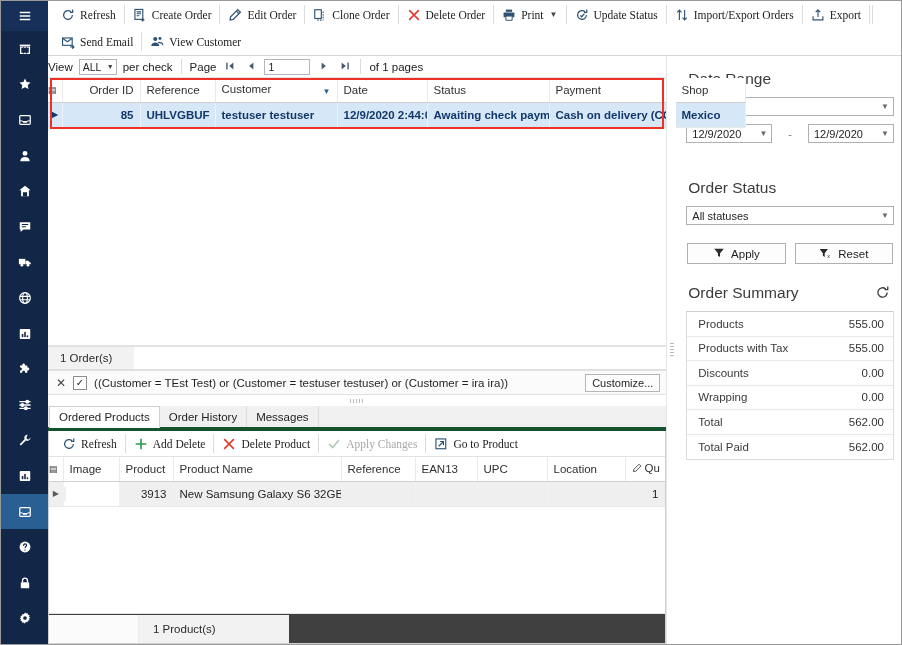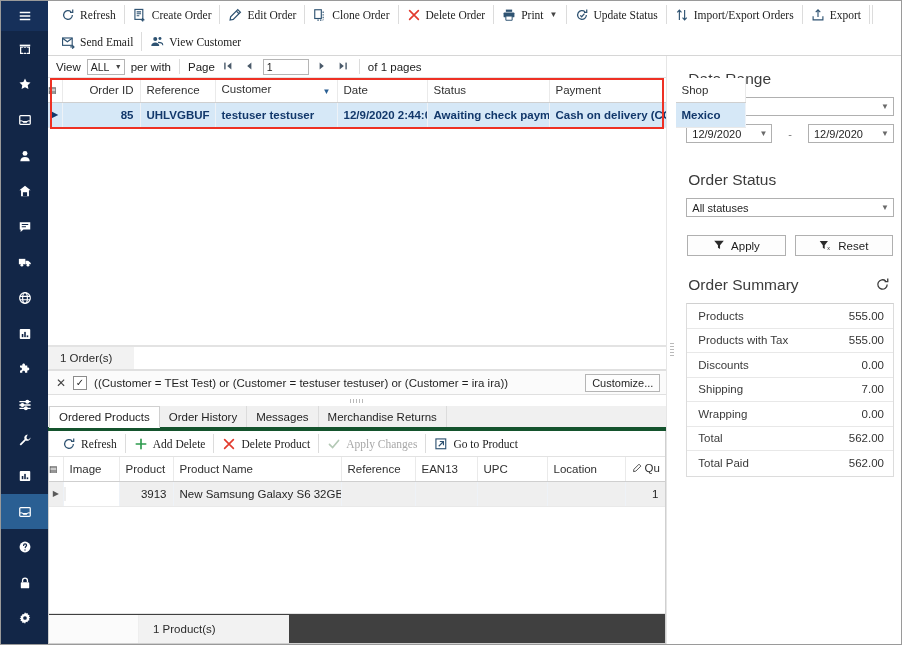--- a/index.html
+++ b/index.html
@@ -93,7 +93,6 @@
     display: flex;
     align-items: center;
     height: 22px;
-    padding-left: 8px;
     gap: 6px;
     border-bottom: 1px solid #e3e3e3;
     font-size: 11.5px;

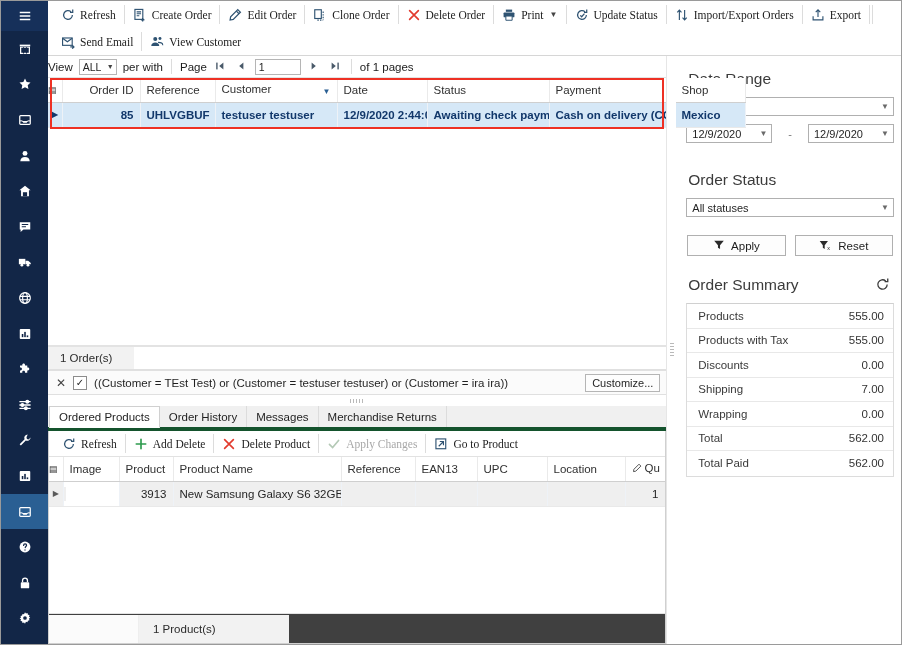--- a/index.html
+++ b/index.html
@@ -731,7 +731,7 @@
             <span>ALL</span>
             <span class="caret">▼</span>
           </div>
-          <span class="vb-label">per with</span>
+          <span class="vb-label">per check</span>
           <div class="vb-sep"></div>
           <span class="vb-label">Page</span>
           <div class="pg-btn">

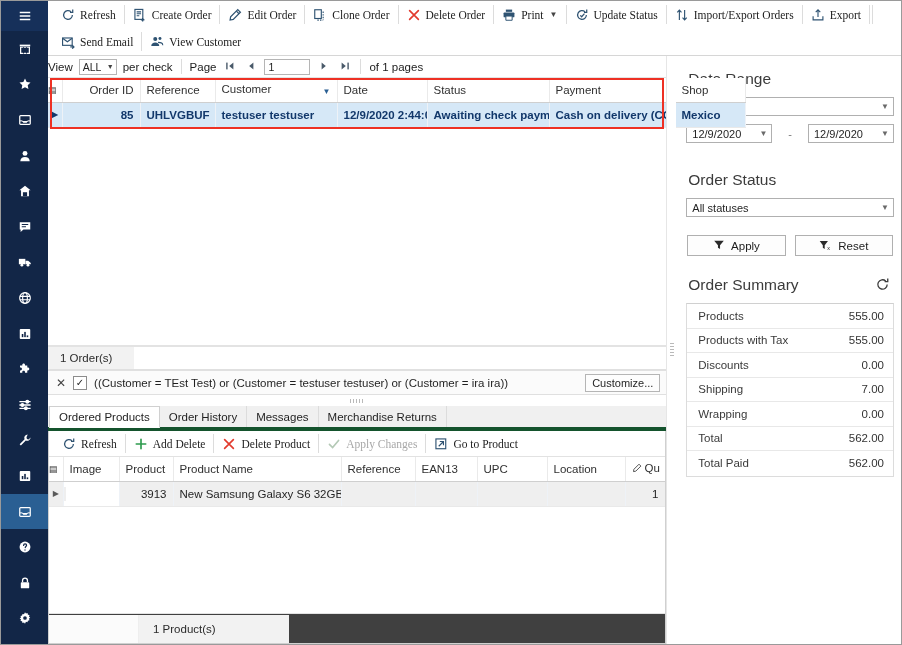--- a/index.html
+++ b/index.html
@@ -976,7 +976,7 @@
           </div>
         </div>
 
-        <h2 class="rp-title" style="margin-top:28px">Order Status</h2>
+        <h2 class="rp-title" style="margin-top:36px">Order Status</h2>
         <div class="sel">
           <span>All statuses</span>
           <span class="caret">▼</span>

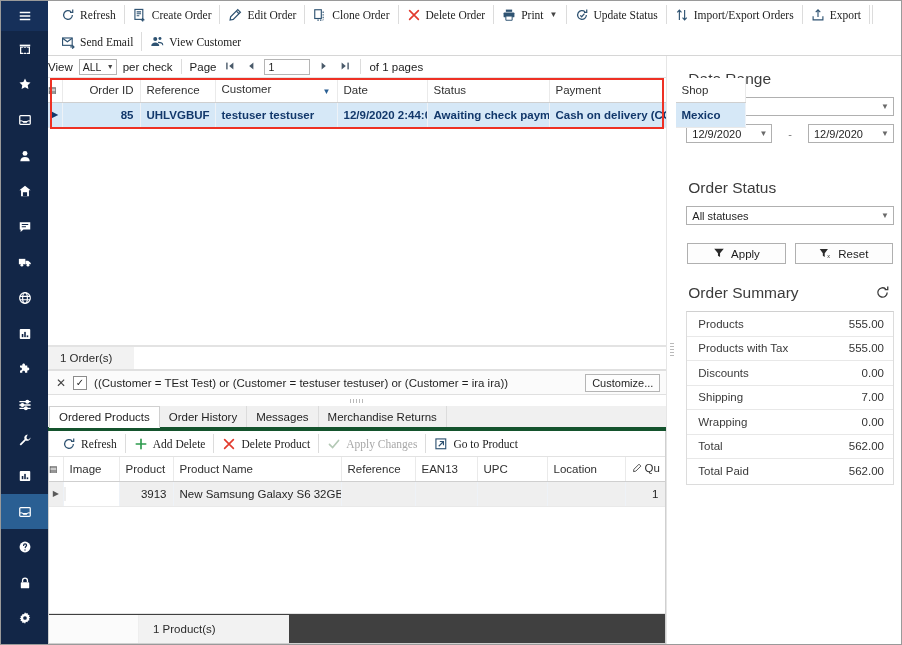--- a/index.html
+++ b/index.html
@@ -1026,10 +1026,6 @@
             <span class="v">0.00</span>
           </div>
           <div class="sumrow">
-            <span class="l">Shipping</span>
-            <span class="v">7.00</span>
-          </div>
-          <div class="sumrow">
             <span class="l">Wrapping</span>
             <span class="v">0.00</span>
           </div>

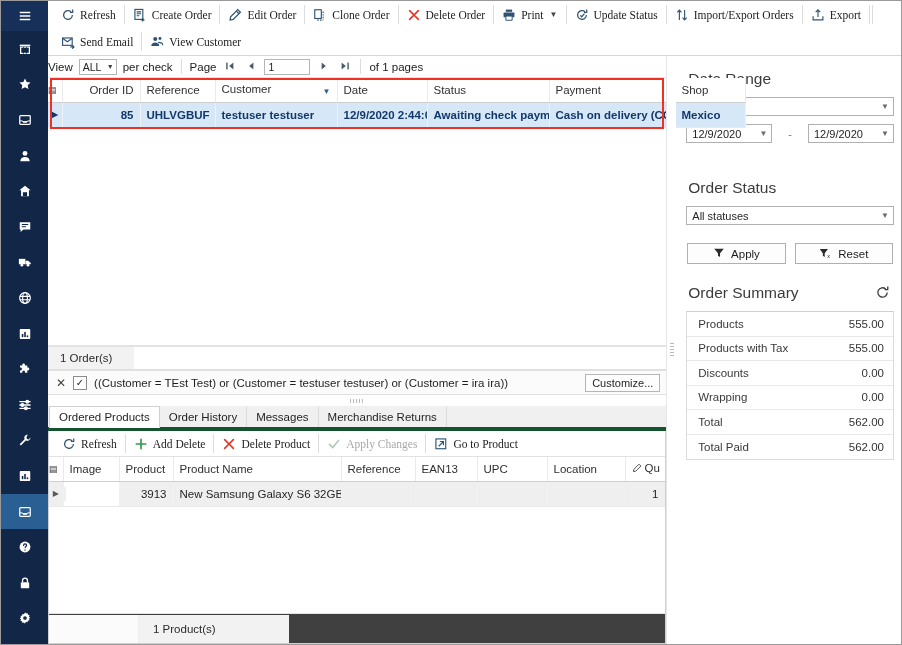--- a/index.html
+++ b/index.html
@@ -839,7 +839,6 @@
           <div class="tab active">Ordered Products</div>
           <div class="tab">Order History</div>
           <div class="tab">Messages</div>
-          <div class="tab">Merchandise Returns</div>
         </div>
 
         <div class="products-pane">

